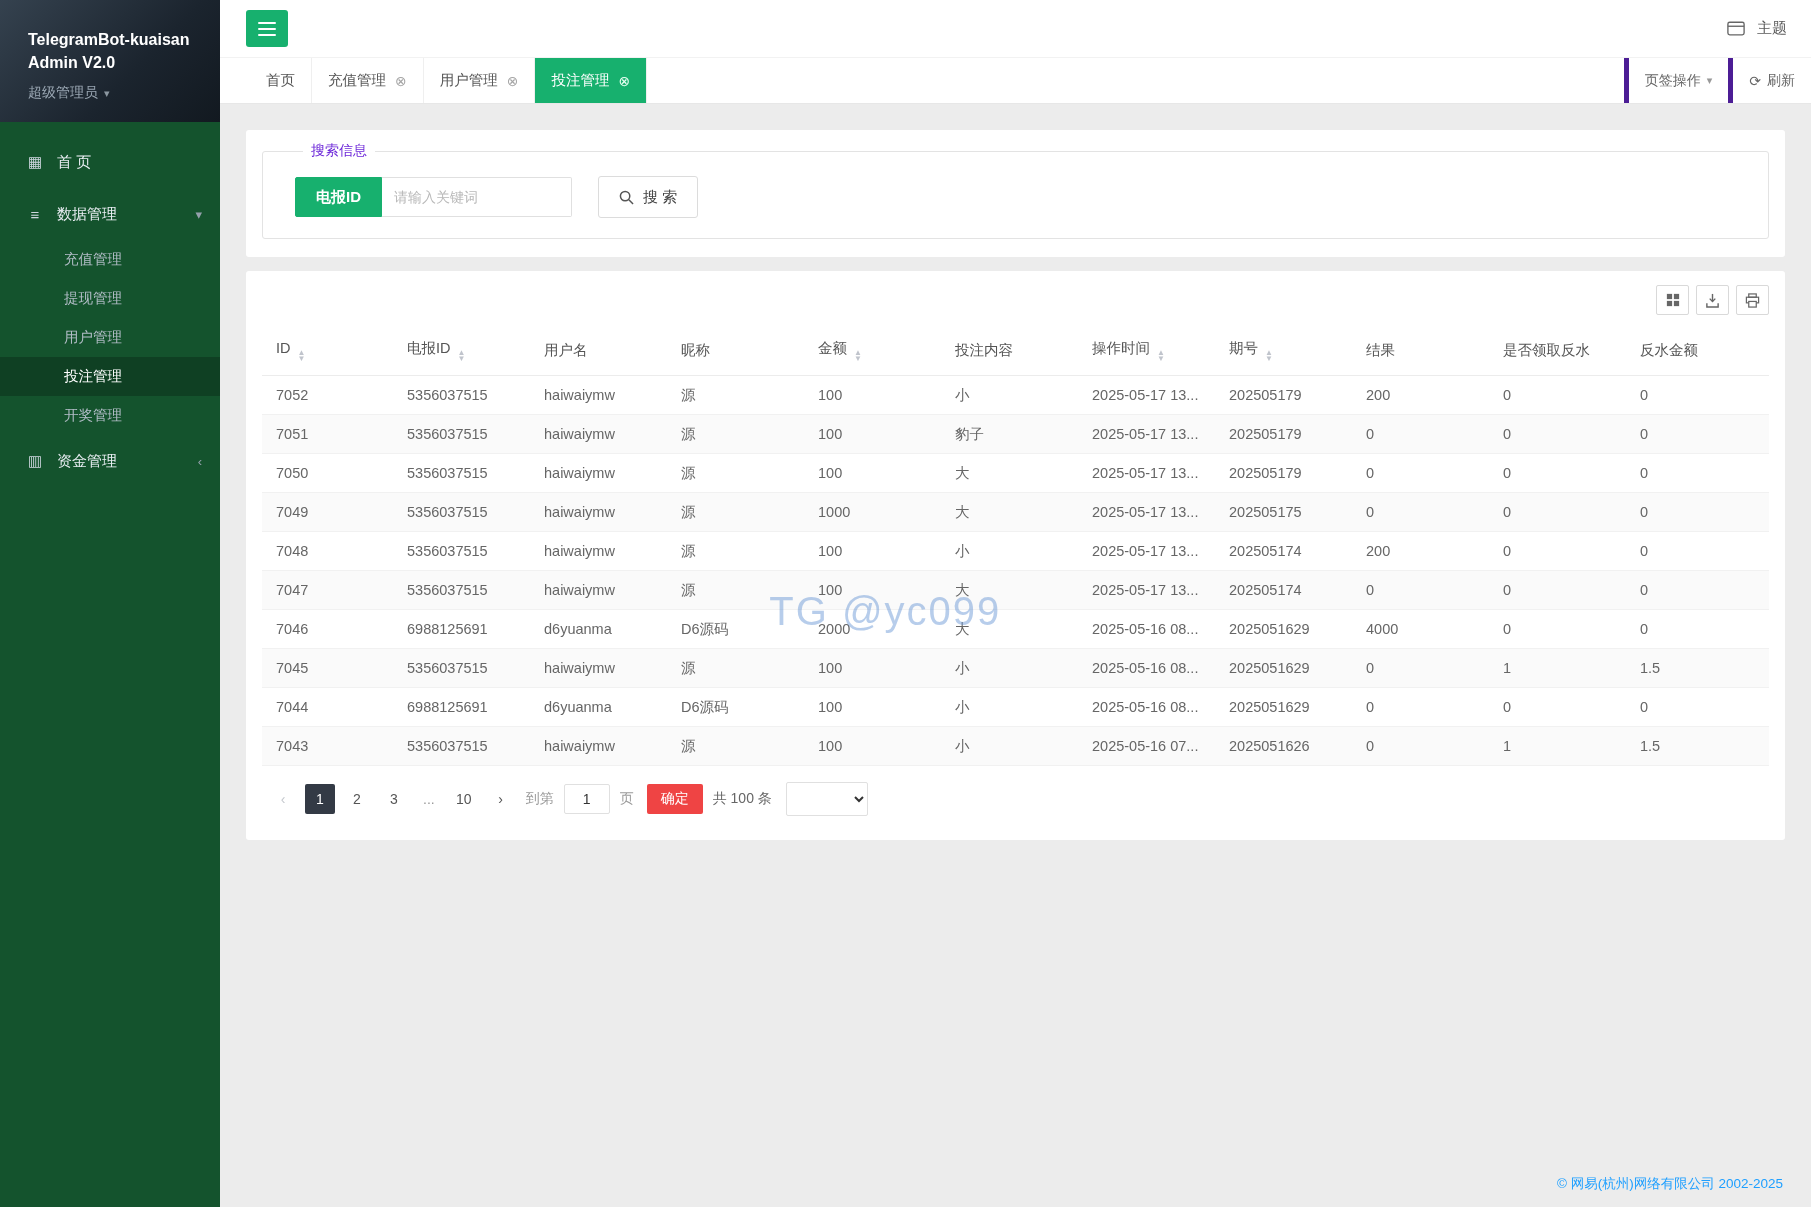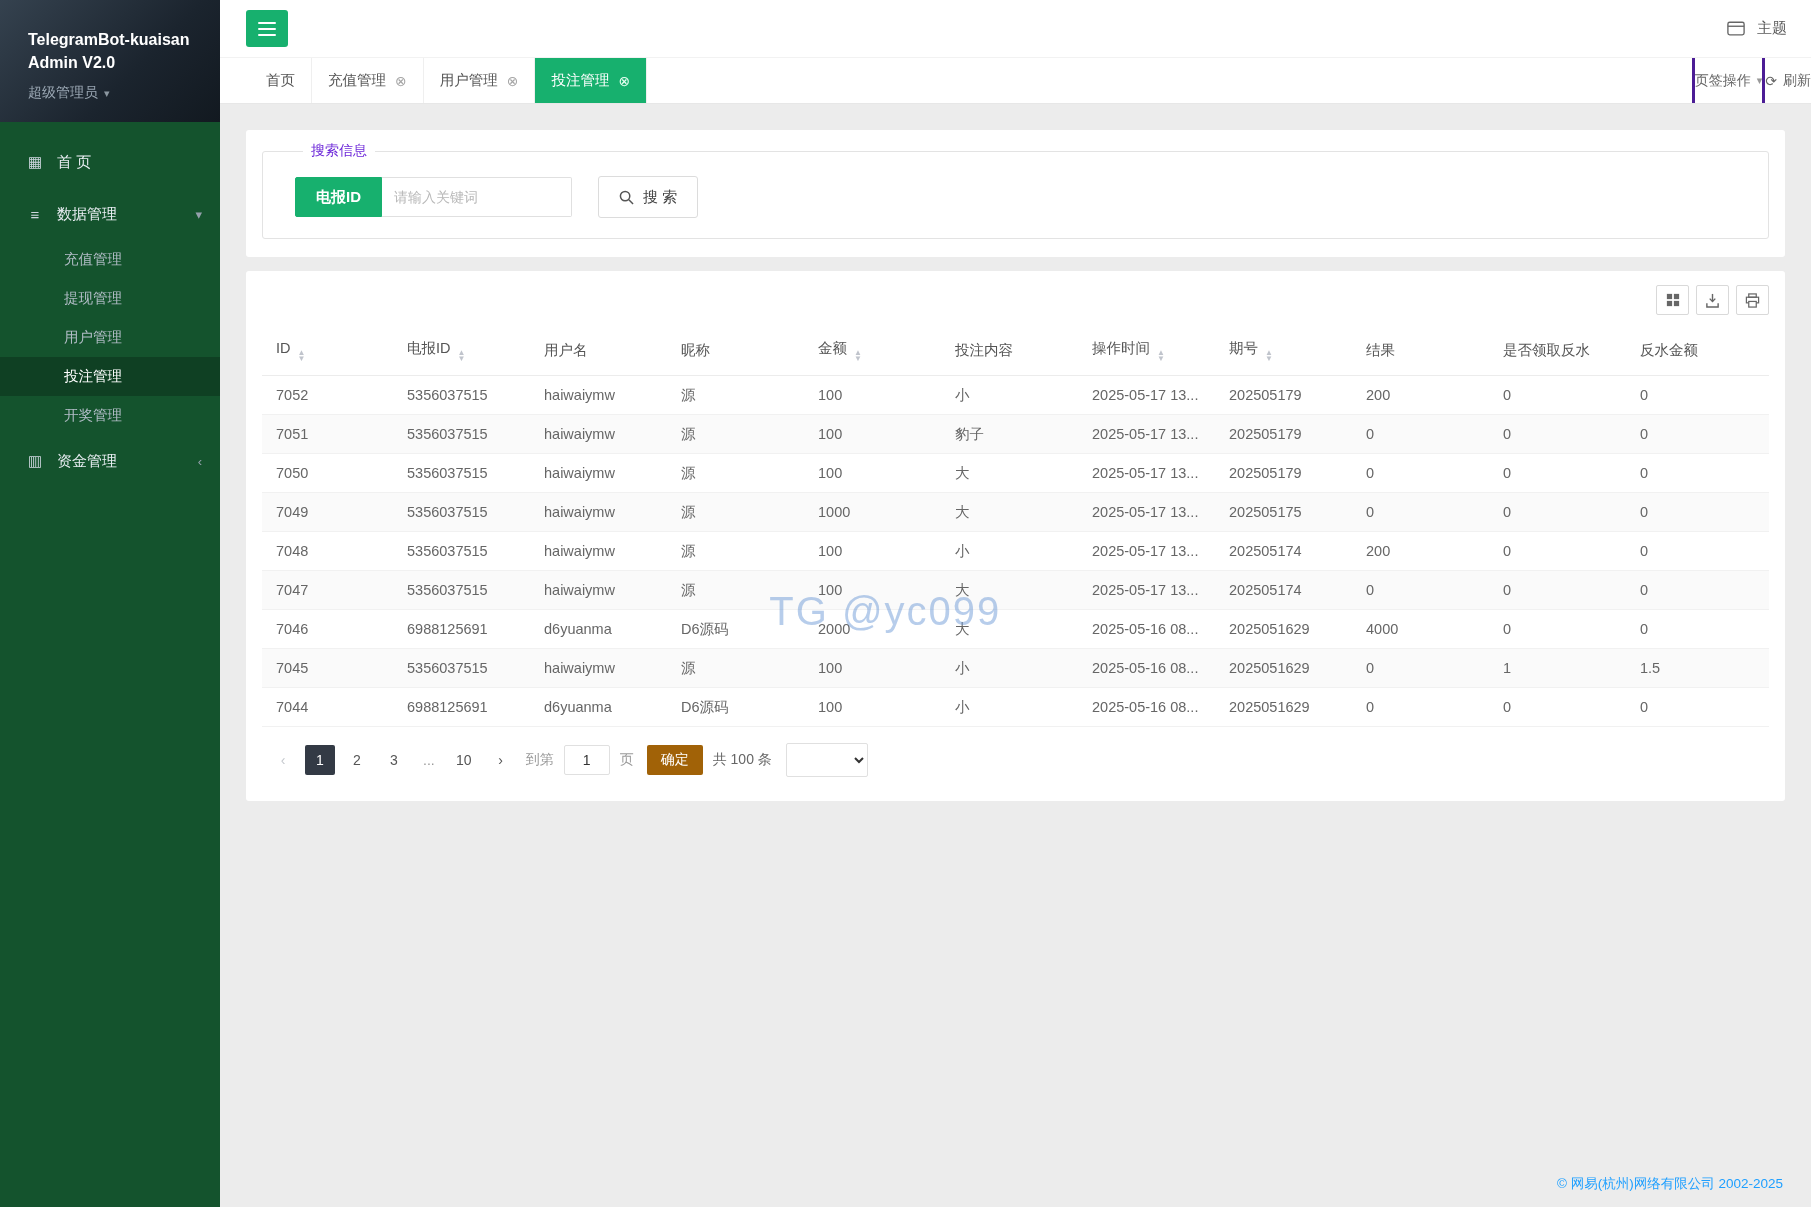--- a/index.html
+++ b/index.html
@@ -34,7 +34,7 @@
   .tab-close{font-size:14px;color:#a5a5a5;}
   .tab.active .tab-close{color:#eafff3;}
   .tab-ops{margin-left:auto;display:flex;align-items:stretch;}
-  .tab-op{padding:0 0;display:flex;align-items:center;gap:6px;color:#666;border-left:3px solid #4c1d95;cursor:pointer;font-size:14px;white-space:nowrap;}
+  .tab-op{padding:0 16px;display:flex;align-items:center;gap:6px;color:#666;border-left:5px solid #4c1d95;cursor:pointer;font-size:14px;white-space:nowrap;}
   .caret{font-size:11px;color:#8c97a1;}
   .tab-op .caret{color:#999;}
 

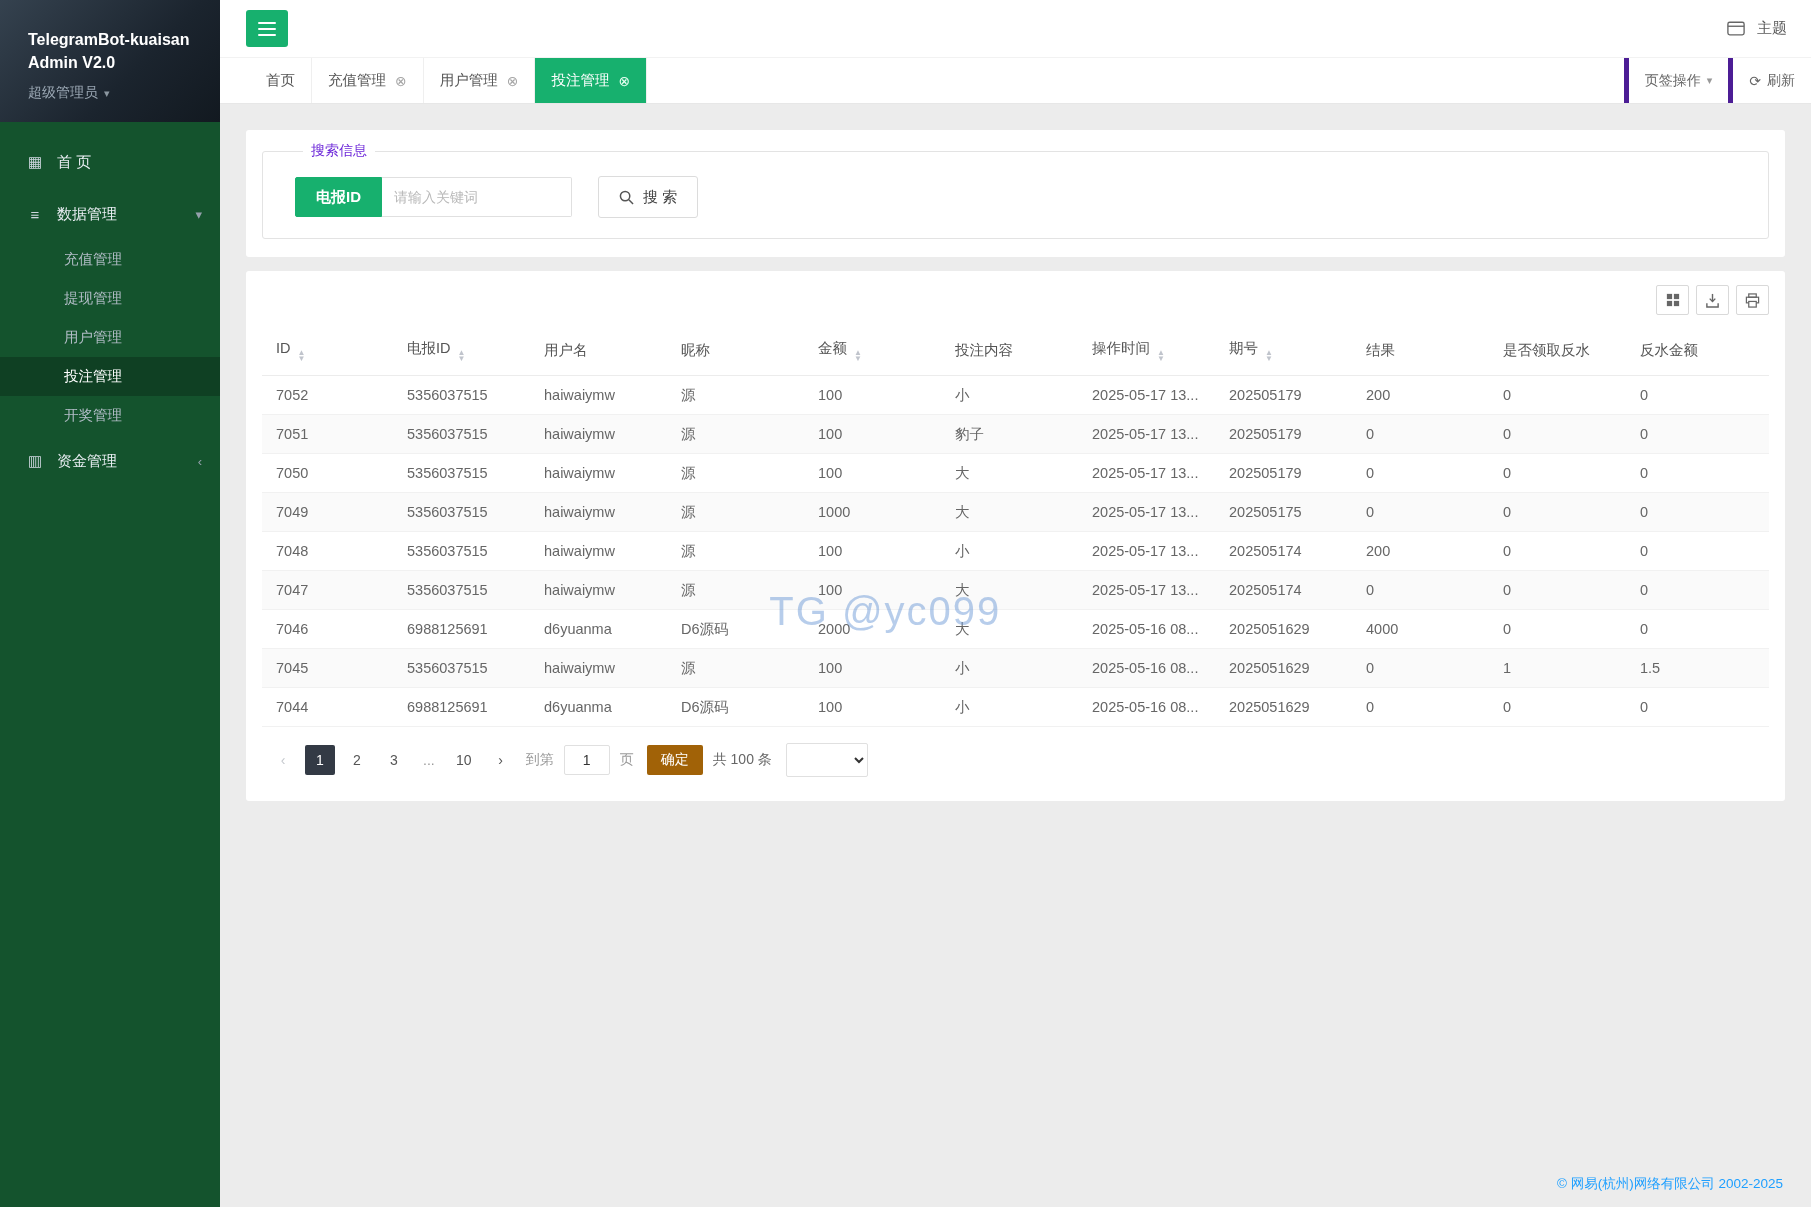--- a/index.html
+++ b/index.html
@@ -359,6 +359,19 @@
                 <td>0</td>
                 <td>0</td>
               </tr>
+              <tr>
+                <td>7043</td>
+                <td>5356037515</td>
+                <td>haiwaiymw</td>
+                <td>源</td>
+                <td>100</td>
+                <td>小</td>
+                <td>2025-05-16 07...</td>
+                <td>2025051626</td>
+                <td>0</td>
+                <td>1</td>
+                <td>1.5</td>
+              </tr>
             </tbody>
         </table>
 

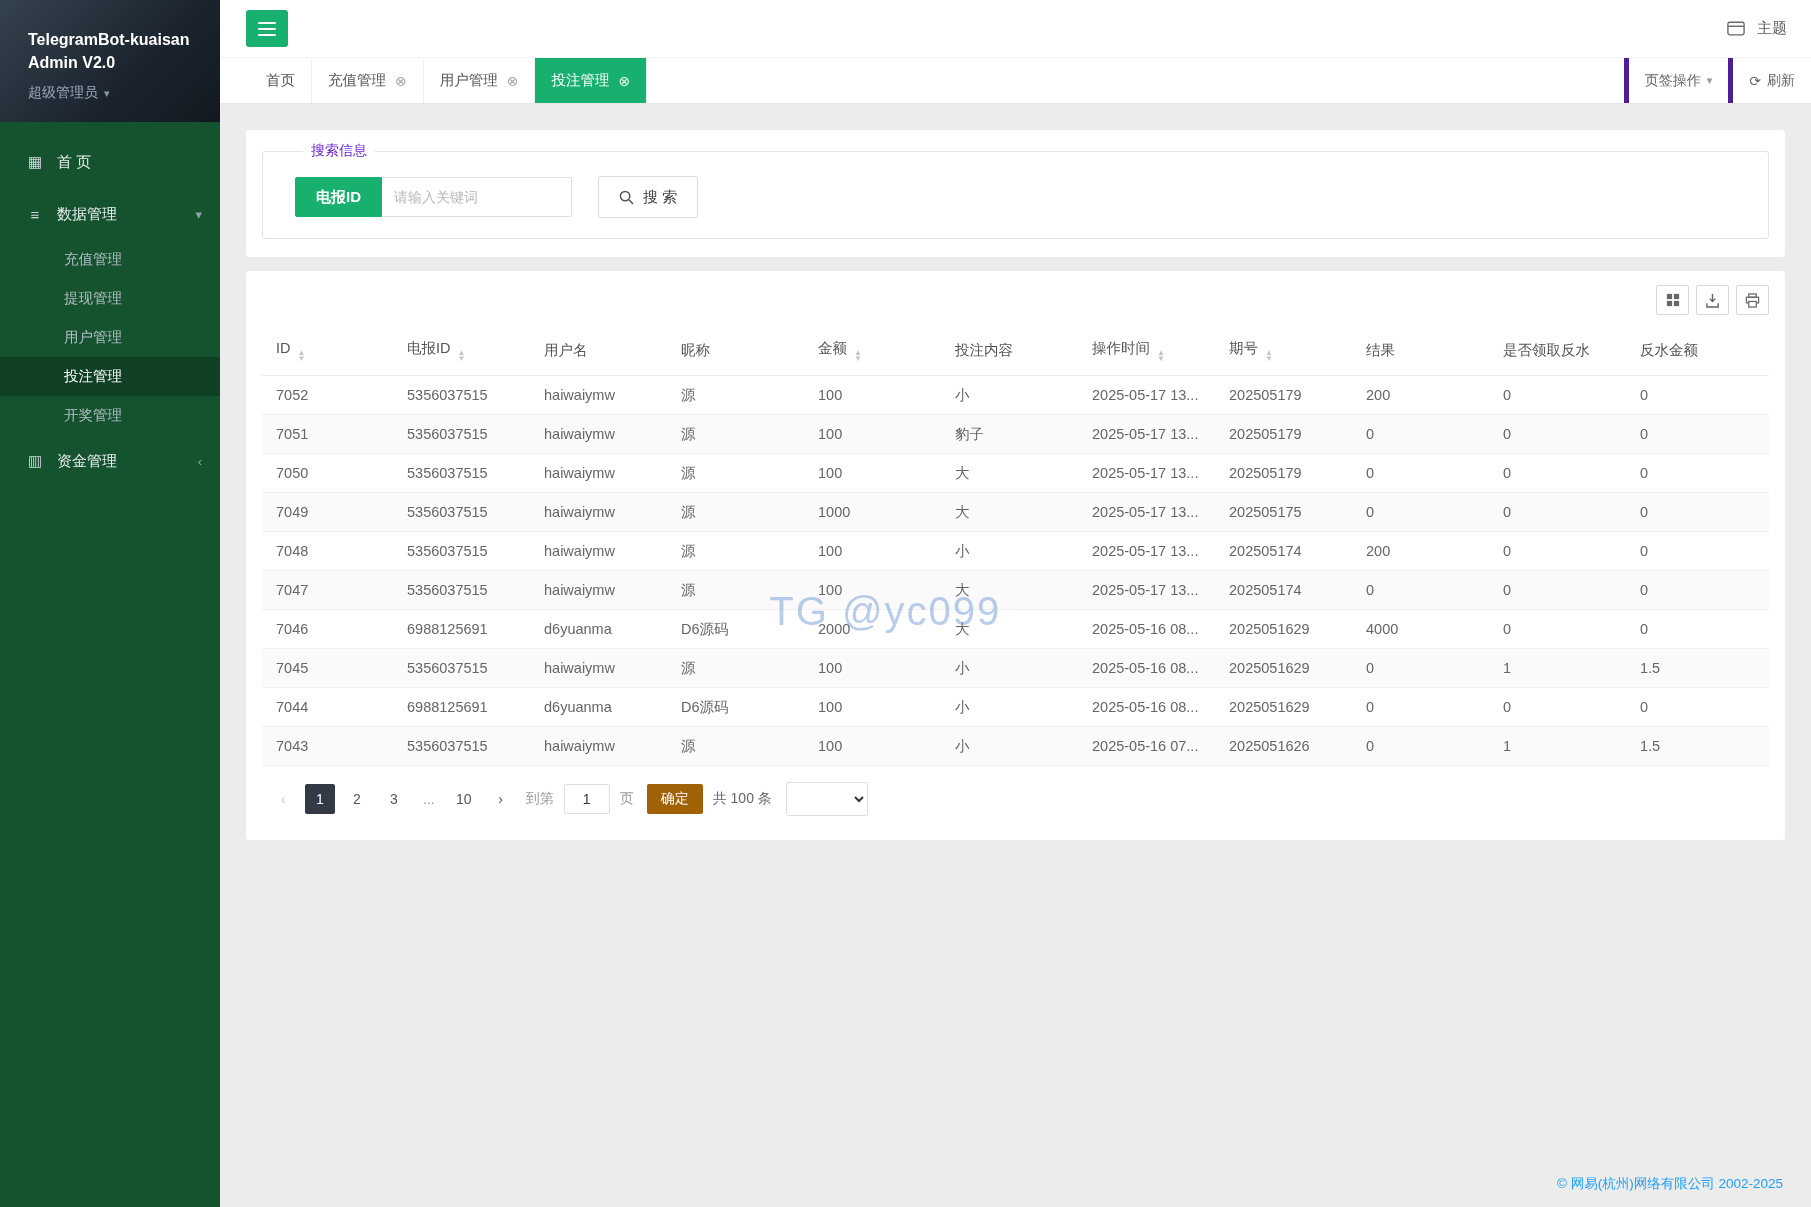--- a/index.html
+++ b/index.html
@@ -72,7 +72,7 @@
   .pg-text{color:#666;font-size:14px;margin:0 3px;}
   .pg-text.dim{color:#9a9a9a;}
   .pg-input{width:46px;height:30px;border:1px solid #e0e0e0;border-radius:2px;text-align:center;font-size:14px;color:#333;outline:none;}
-  .pg-confirm{height:30px;padding:0 14px;background:#a16207;color:#fff;border:none;border-radius:2px;font-size:14px;cursor:pointer;margin-left:3px;}
+  .pg-confirm{height:30px;padding:0 14px;background:#ef4444;color:#fff;border:none;border-radius:2px;font-size:14px;cursor:pointer;margin-left:3px;}
   .pg-select{height:30px;border:1px solid #e0e0e0;border-radius:2px;font-size:14px;color:#333;background:#fff;padding:16px 4px;margin-left:4px;}
 
   footer{height:46px;display:flex;align-items:center;justify-content:flex-end;padding:0 28px;color:#1e9fff;font-size:13.5px;}

